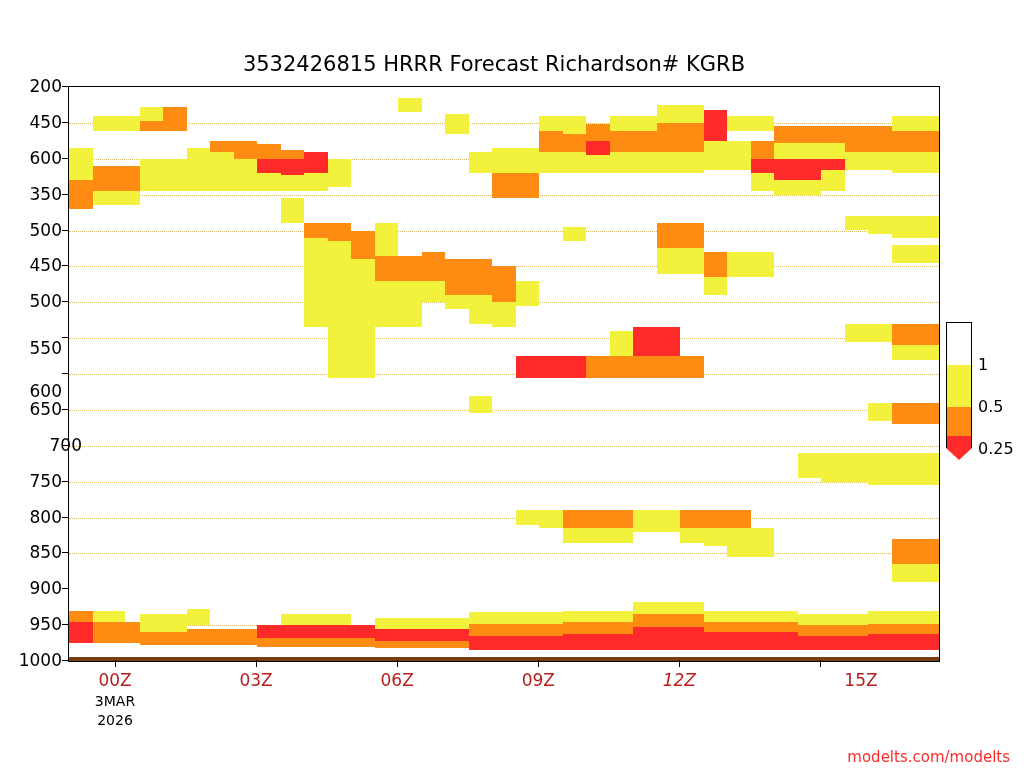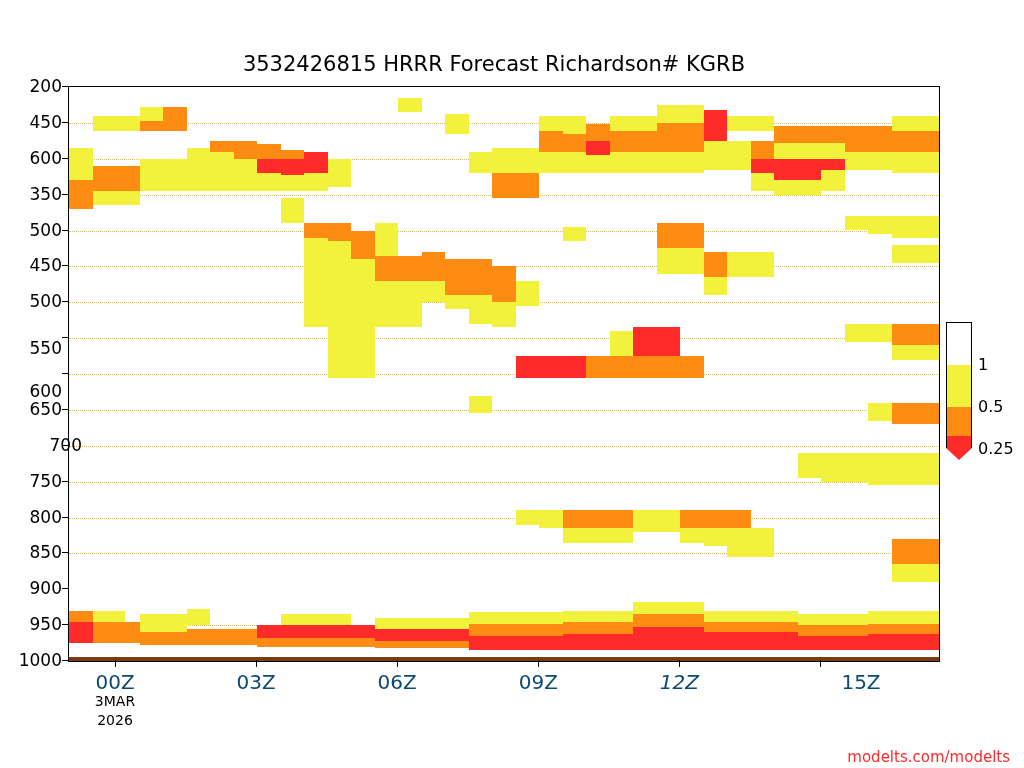--- a/index.html
+++ b/index.html
@@ -11,7 +11,7 @@
   .gridline{position:absolute;left:0;width:100%;height:0;border-top:1px dotted #d8b24a;opacity:.85;}
   .ytick-label{position:absolute;right:0;font-size:17px;color:#000;text-align:right;transform:translateY(-50%);width:62px;padding-right:6px;}
   .ytick-mark{position:absolute;left:-7px;width:7px;height:0;border-top:1.5px solid #000;}
-  .xtick-label{position:absolute;font-size:20px;color:#0c4a6e;text-align:center;transform:translateX(-50%);}
+  .xtick-label{position:absolute;font-size:17px;color:#b91c1c;text-align:center;transform:translateX(-50%);}
   .xtick-sub{position:absolute;font-size:14px;color:#000;text-align:center;transform:translateX(-50%);line-height:17px;}
   .xaxis-title{position:absolute;left:0;top:728px;width:1024px;text-align:center;font-size:22px;color:#000;}
   .xaxis-title-inner{display:inline-block;transform:translateX(-8px);}

